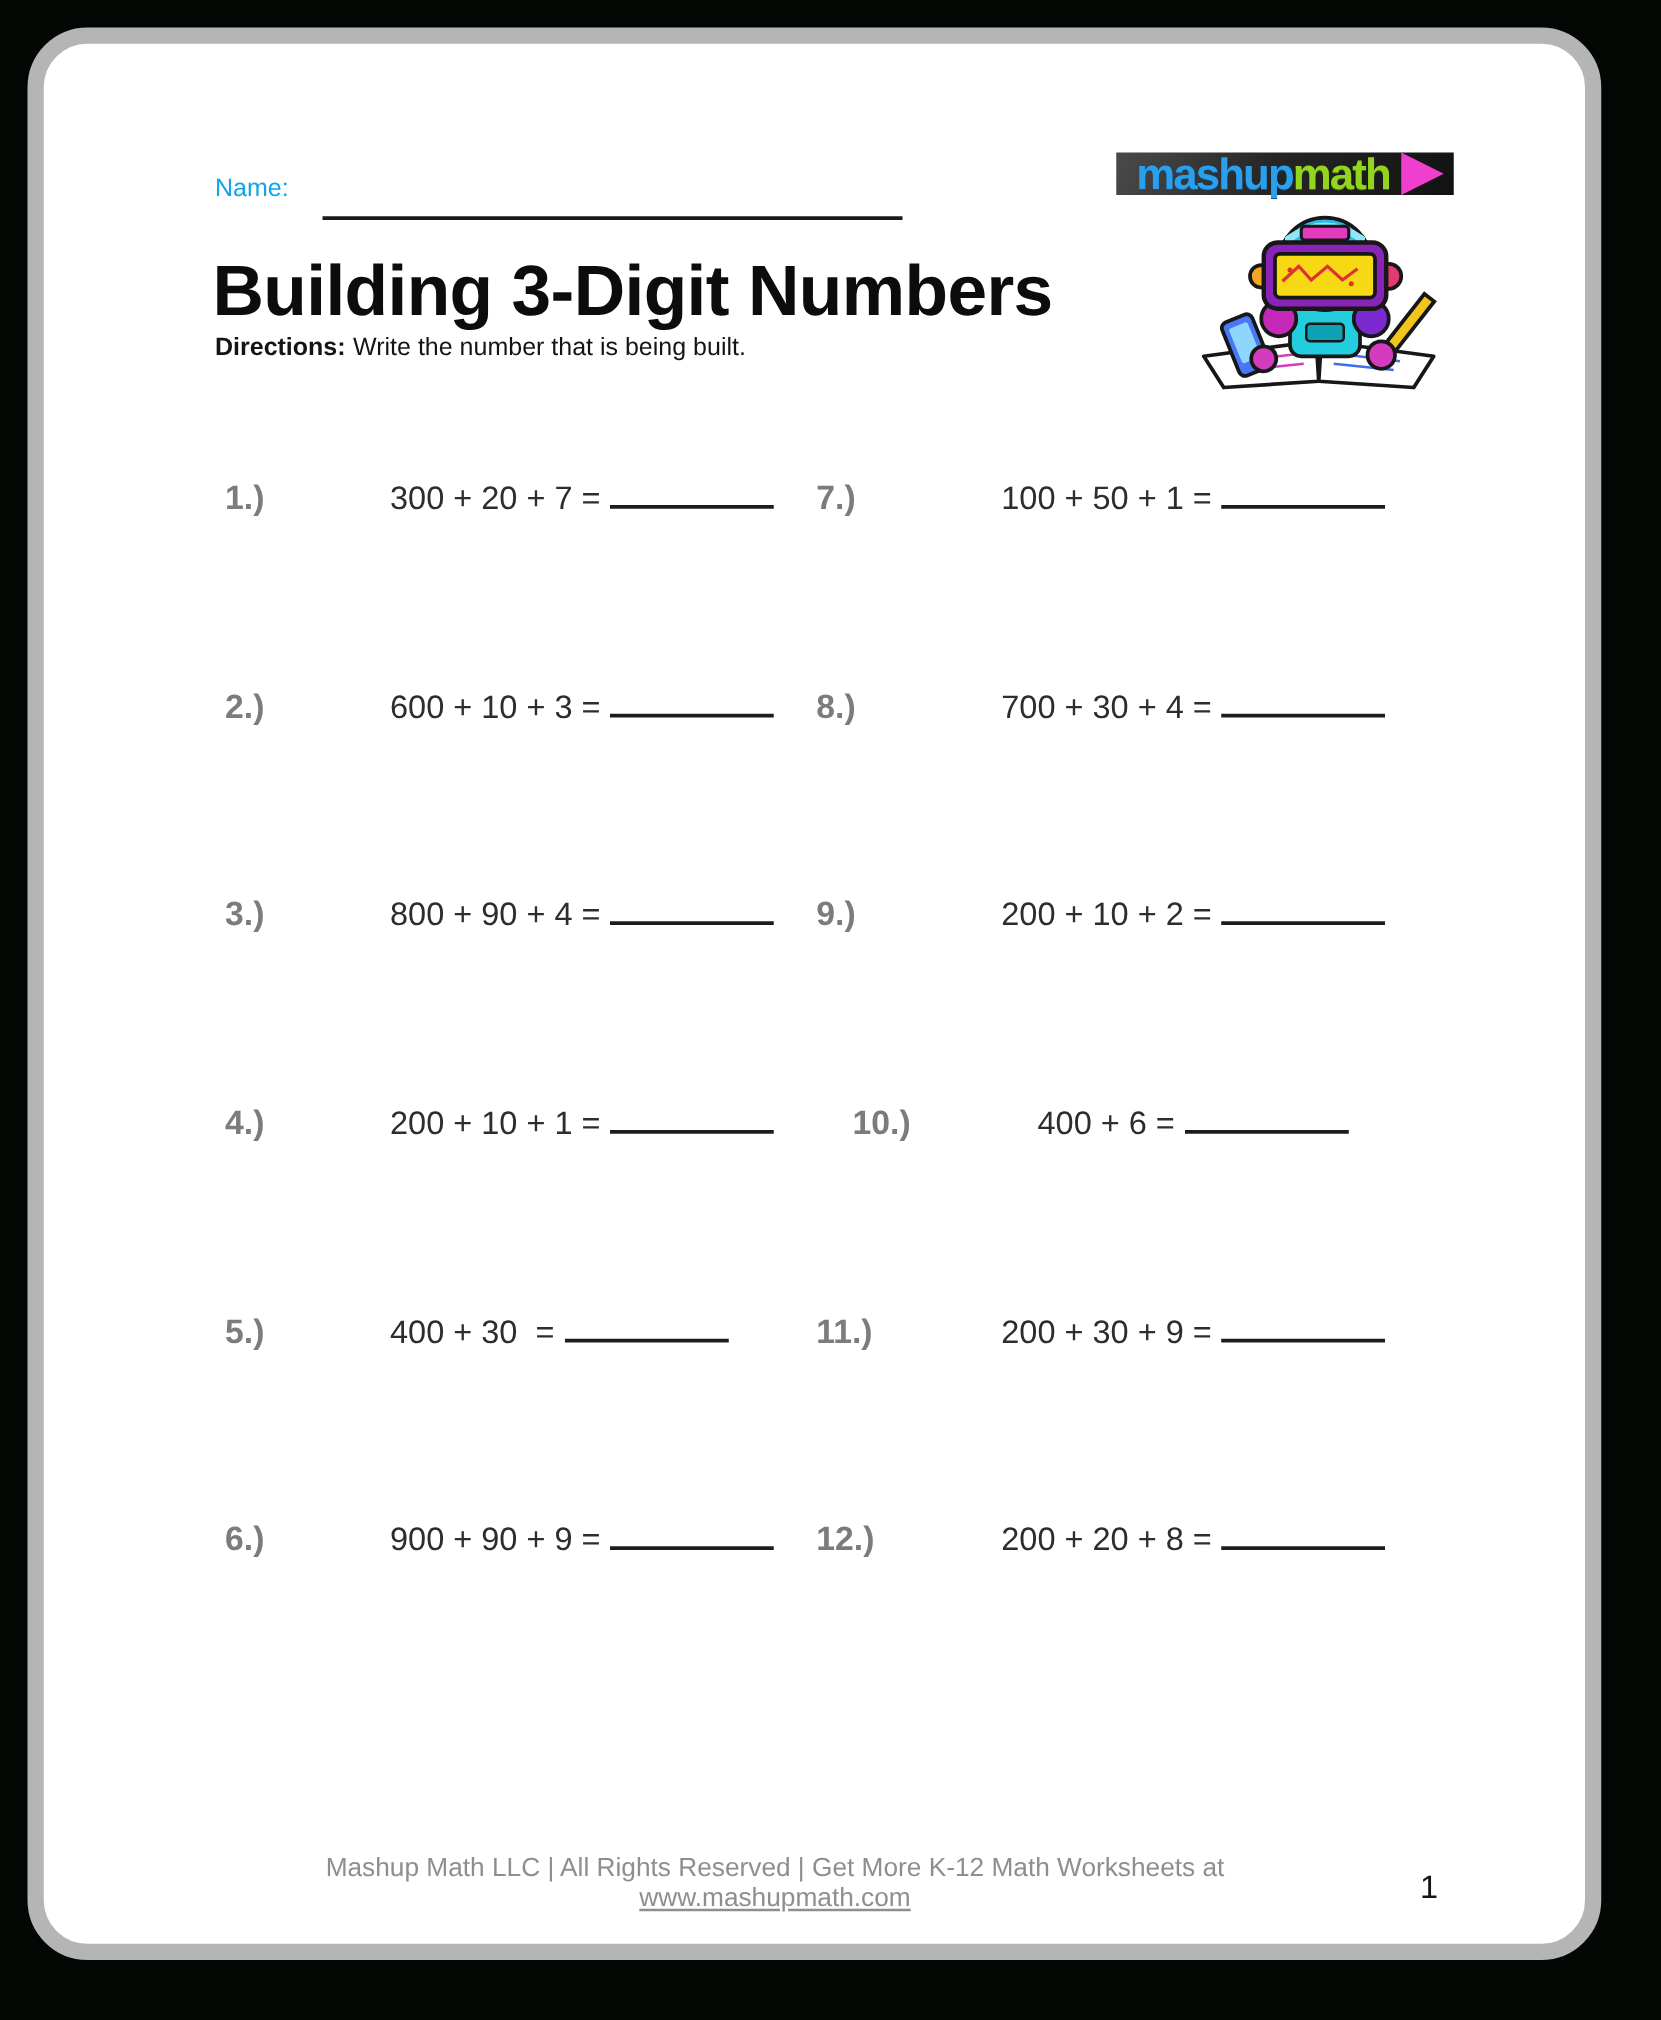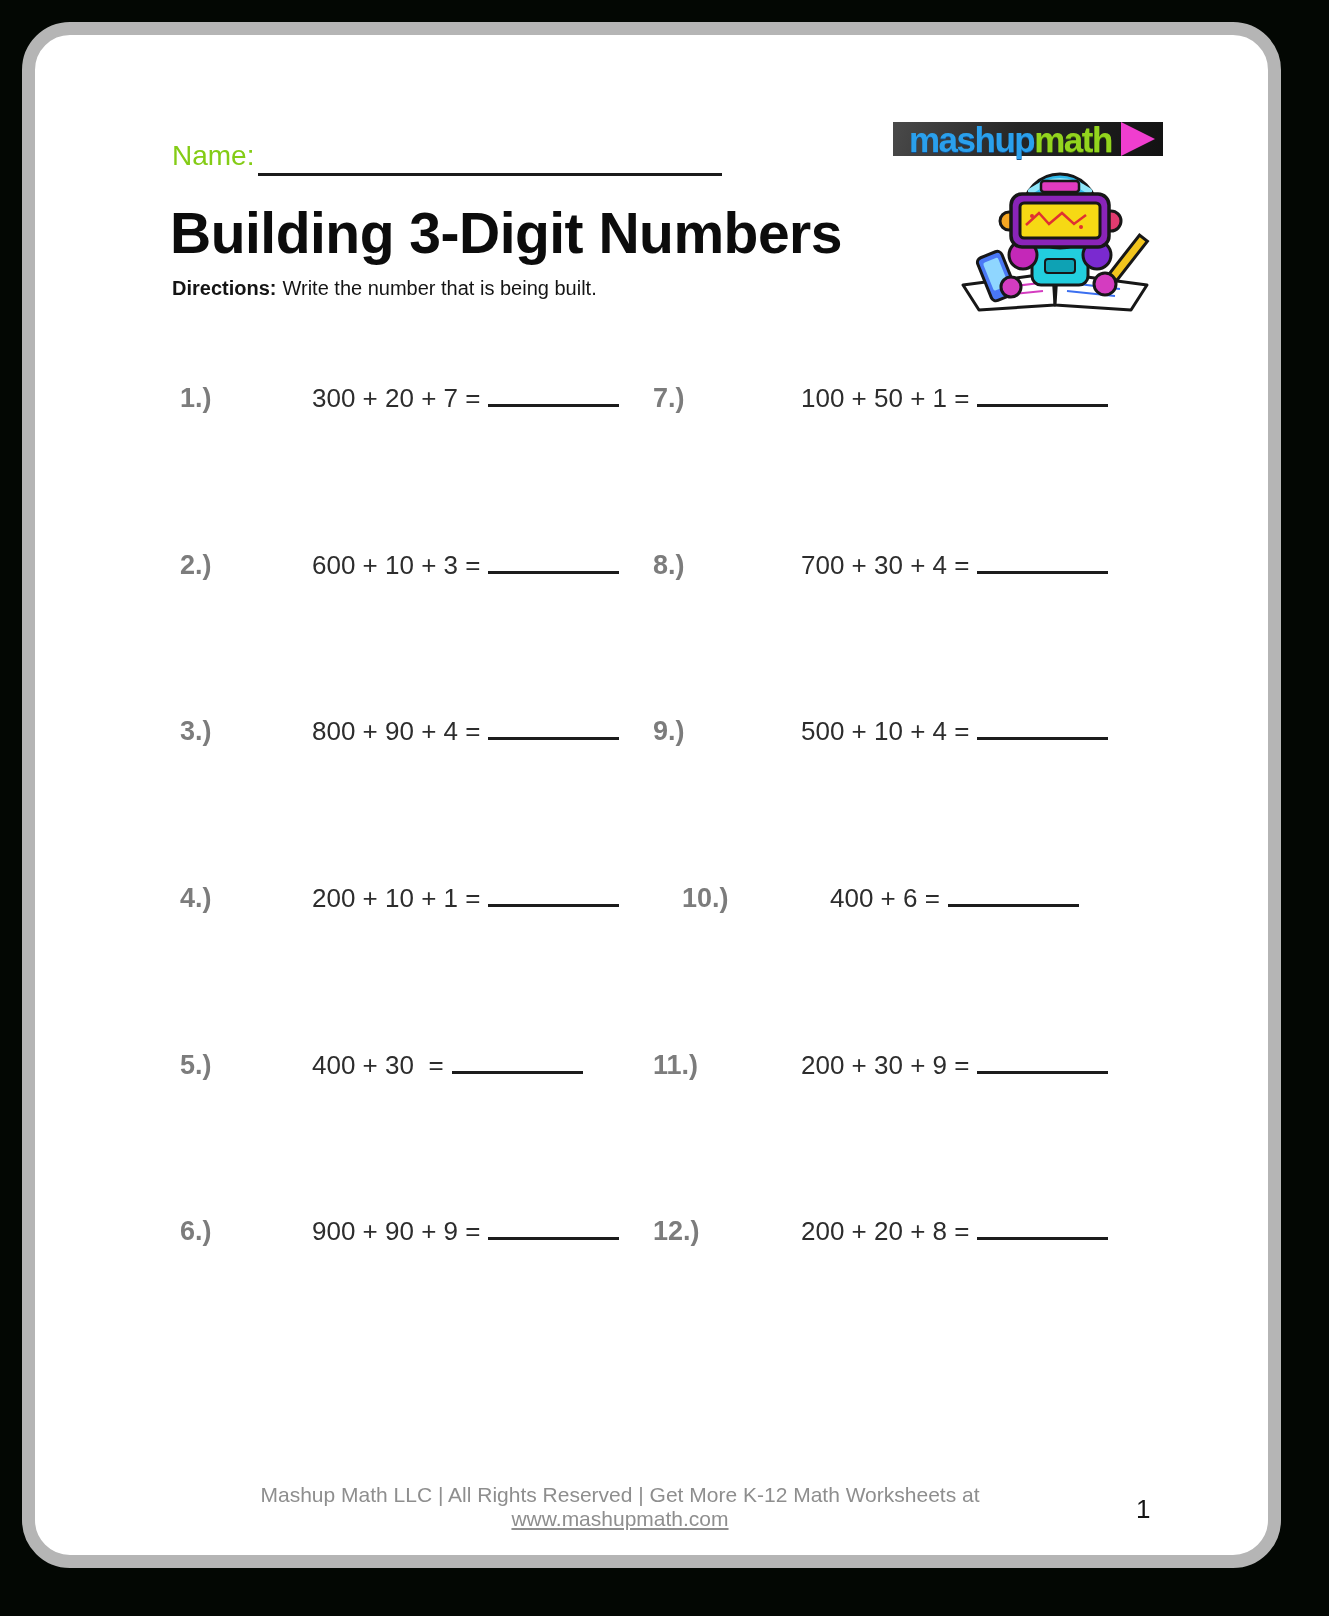--- a/index.html
+++ b/index.html
@@ -13,7 +13,7 @@
     box-sizing:border-box;
   }
   
-  .name-row{position:absolute;left:172px;top:140px;font-size:28px;color:#84cc16;}
+  .name-row{position:absolute;left:172px;top:140px;font-size:20px;color:#0ea5e9;}
   .name-underline{
     position:absolute;left:258px;top:145px;width:464px;height:28px;
     border-bottom:3px solid #1b1b1b;

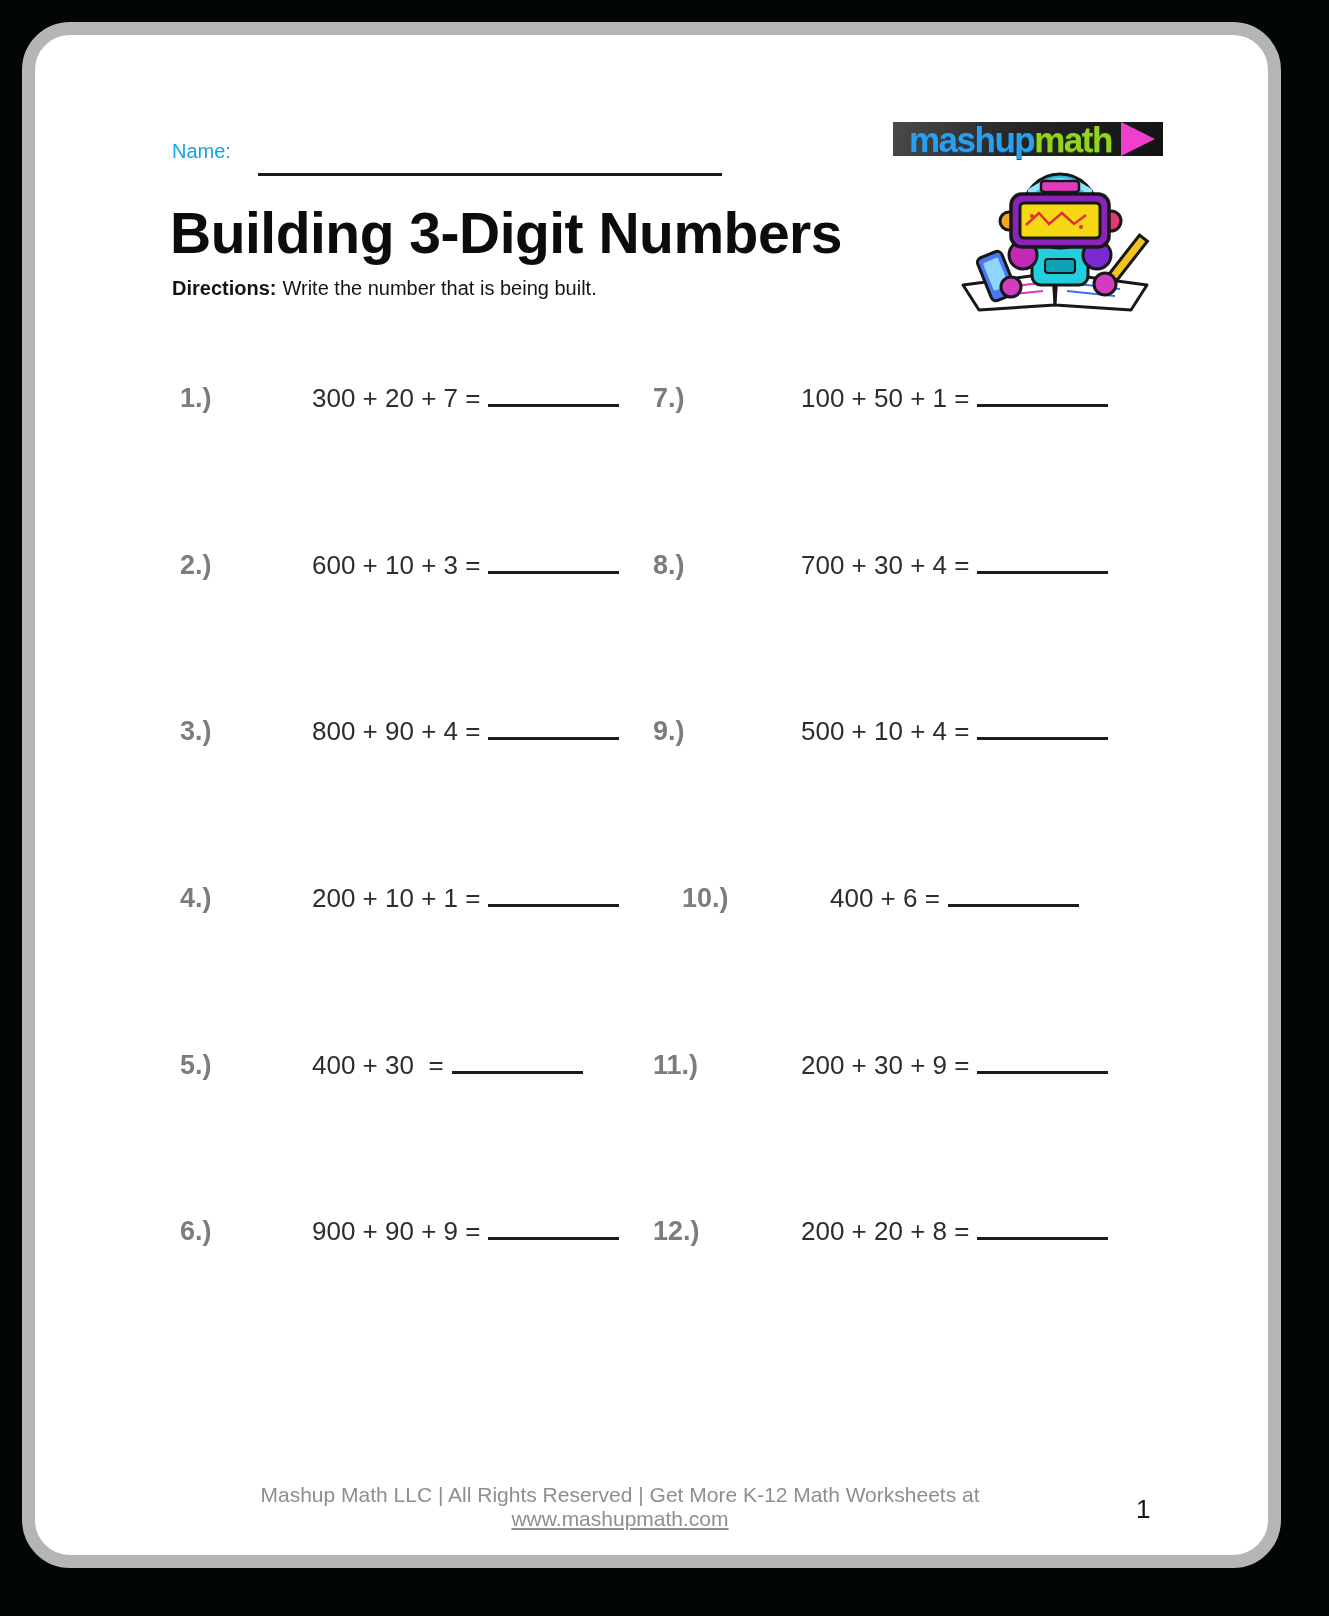--- a/index.html
+++ b/index.html
@@ -22,7 +22,7 @@
     position:absolute;left:170px;top:200px;font-size:57px;font-weight:700;
     color:#0c0c0c;letter-spacing:-0.5px;
   }
-  .directions{position:absolute;left:172px;top:277px;font-size:20px;color:#141414;}
+  .directions{position:absolute;left:172px;top:267px;font-size:20px;color:#141414;}
   .directions b{margin-right:6px;}
   
   .logo-banner{

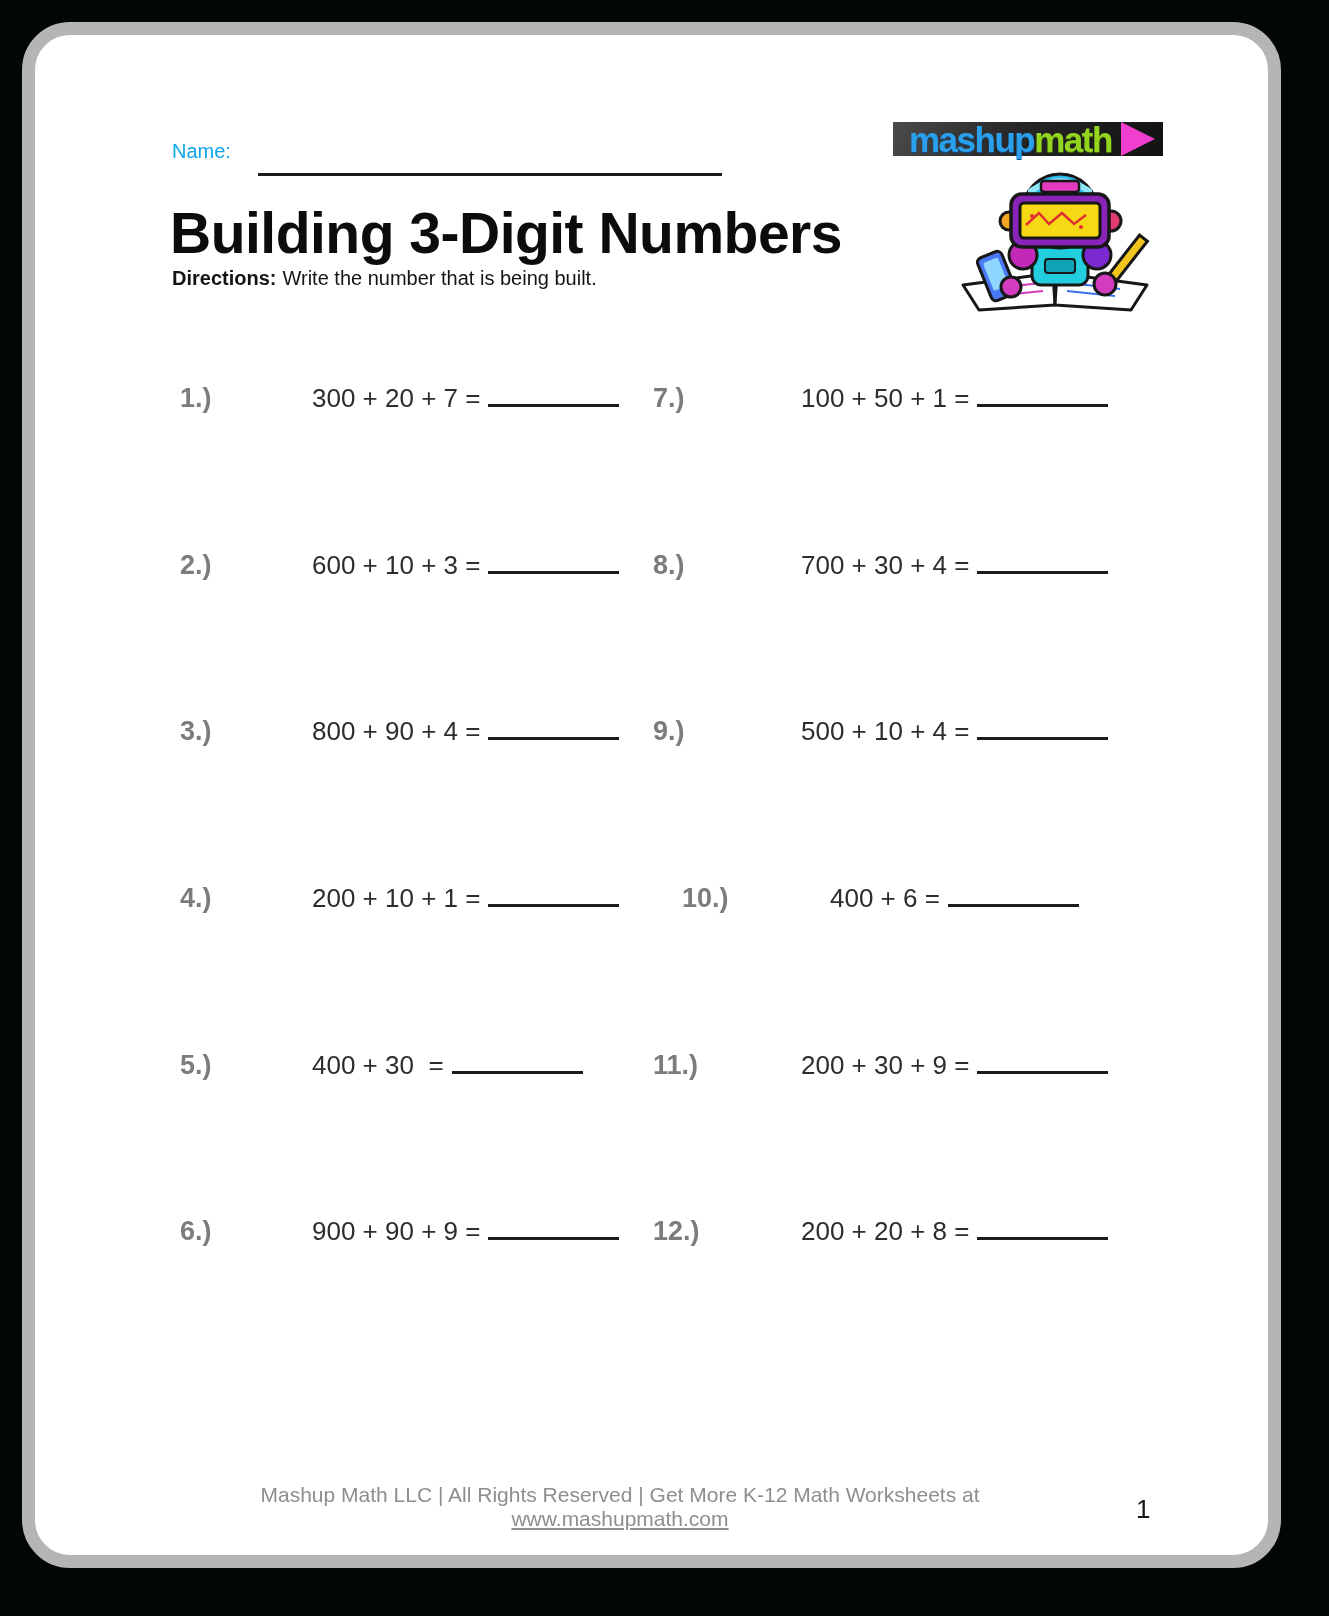--- a/index.html
+++ b/index.html
@@ -156,7 +156,7 @@
 </div>
 <div class="prob prob-right" style="left:653px;top:716px">
   <span class="pnum">9.)</span>
-    <span class="pexpr">500 + 10 + 4 =</span>
+    <span class="pexpr">200 + 10 + 2 =</span>
     <span class="blank"></span>
 </div>
 <div class="prob prob-right" style="left:682px;top:883px">

